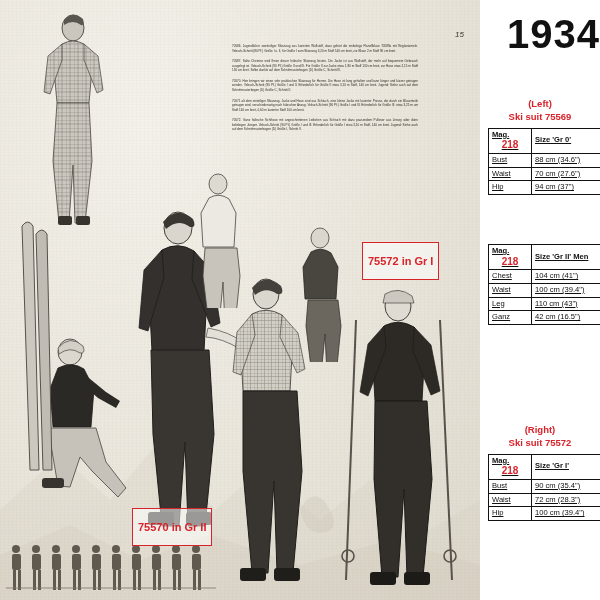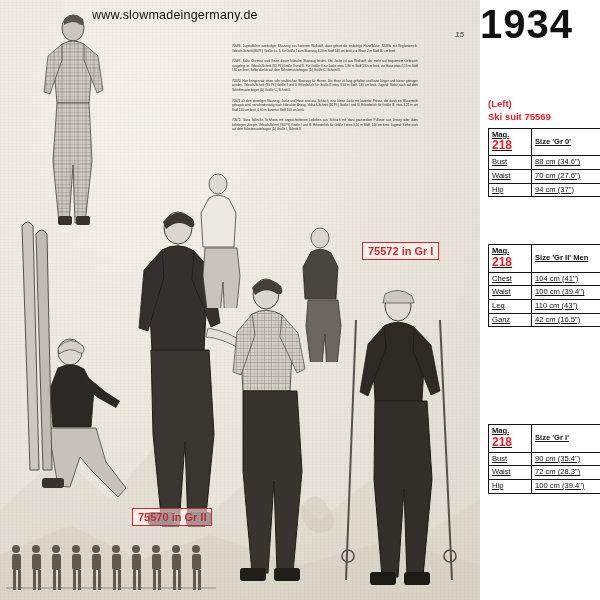--- a/index.html
+++ b/index.html
@@ -185,7 +185,6 @@
 
     <div class="plate-grain"></div>
 
-    <div class="site-url">www.slowmadeingermany.de</div>
     <div class="plate-number">15</div>
 
     <svg class="fig" style="left:18px; top:8px; width:110px; height:220px;" viewBox="0 0 110 220">

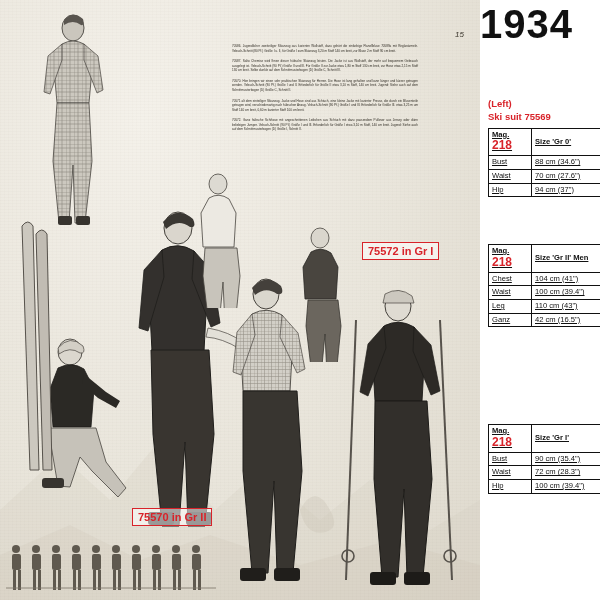--- a/index.html
+++ b/index.html
@@ -121,9 +121,9 @@
   .year {
     position: absolute;
     left: 0;
-    top: 2px;
+    top: 12px;
     width: 120px;
-    text-align: left;
+    text-align: right;
     font-size: 40px;
     font-weight: bold;
     color: #111;

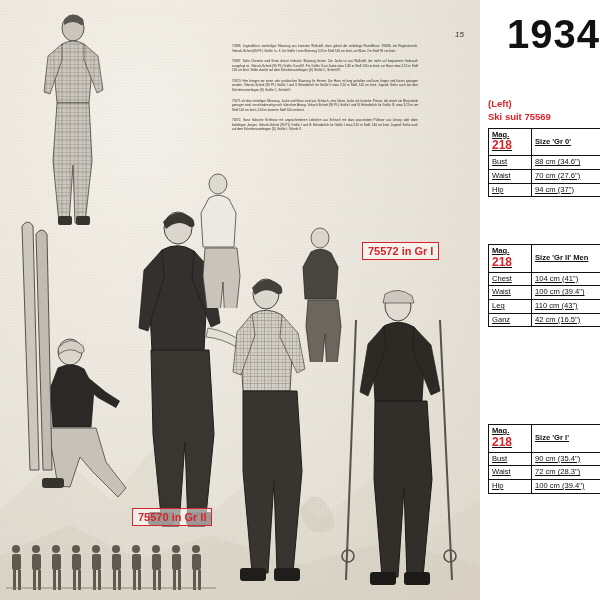--- a/index.html
+++ b/index.html
@@ -135,6 +135,7 @@
     width: 104px;
   }
   .block-title {
+    text-align: center;
     color: #d8232a;
     font-size: 9.5px;
     font-weight: bold;

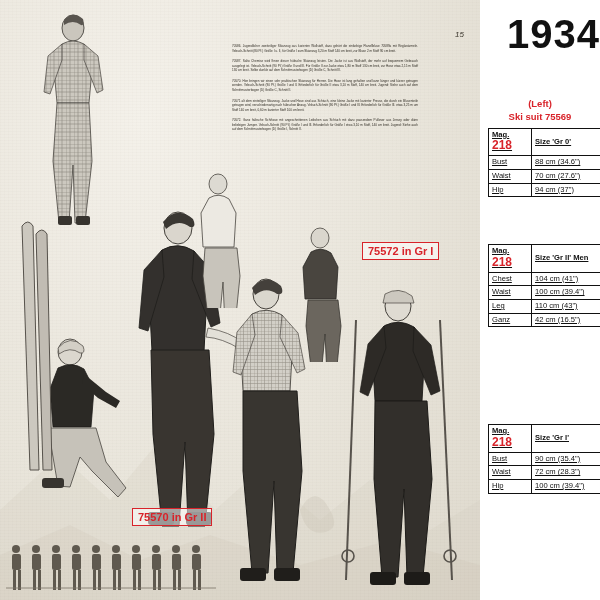--- a/index.html
+++ b/index.html
@@ -166,7 +166,8 @@
     color: #d8232a;
     font-weight: bold;
     display: block;
-    font-size: 12px;
+    font-size: 10px;
+    text-align: center;
   }
   .mag-word { font-weight: bold; }
 </style>

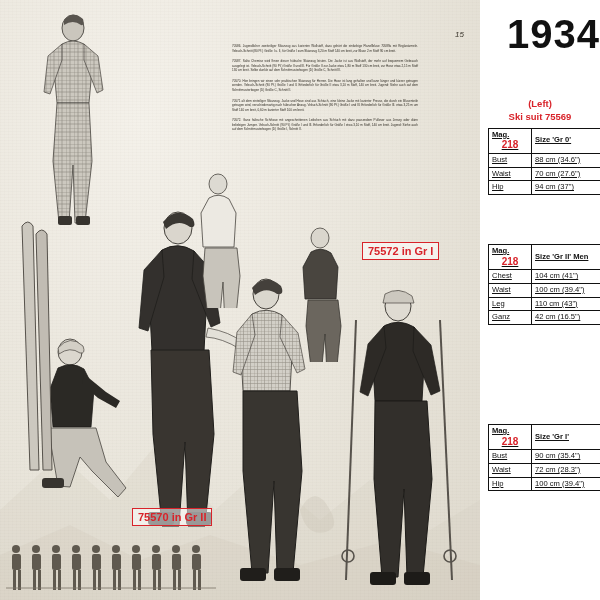--- a/index.html
+++ b/index.html
@@ -94,7 +94,7 @@
     color: #d8232a;
     font-size: 11px;
     font-weight: bold;
-    padding: 2px 5px;
+    padding: 12px 5px;
     background: rgba(255,255,255,.55);
     white-space: nowrap;
   }

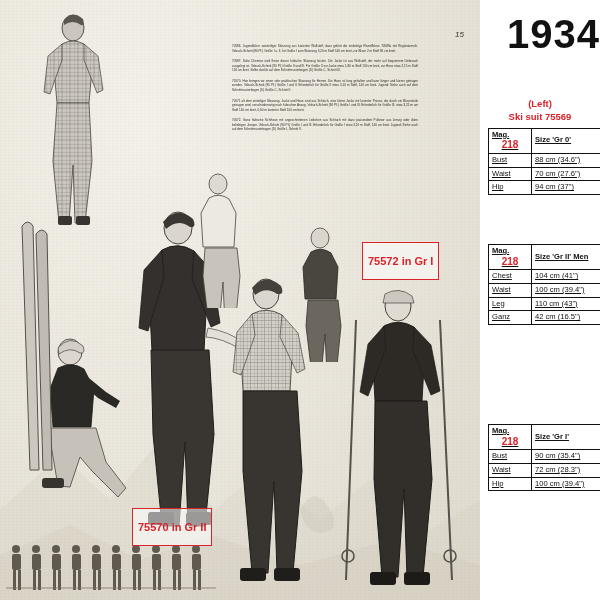--- a/index.html
+++ b/index.html
@@ -421,6 +421,10 @@
     </div>
 
     <div class="block" style="top:424px;">
+      <div class="block-title">
+        <div>(Right)</div>
+        <div>Ski suit 75572</div>
+      </div>
       <table class="spec">
         <thead>
           <tr>

